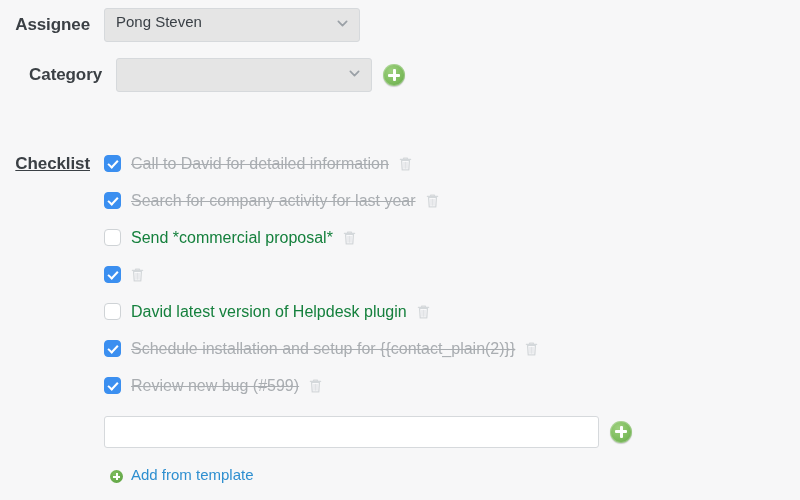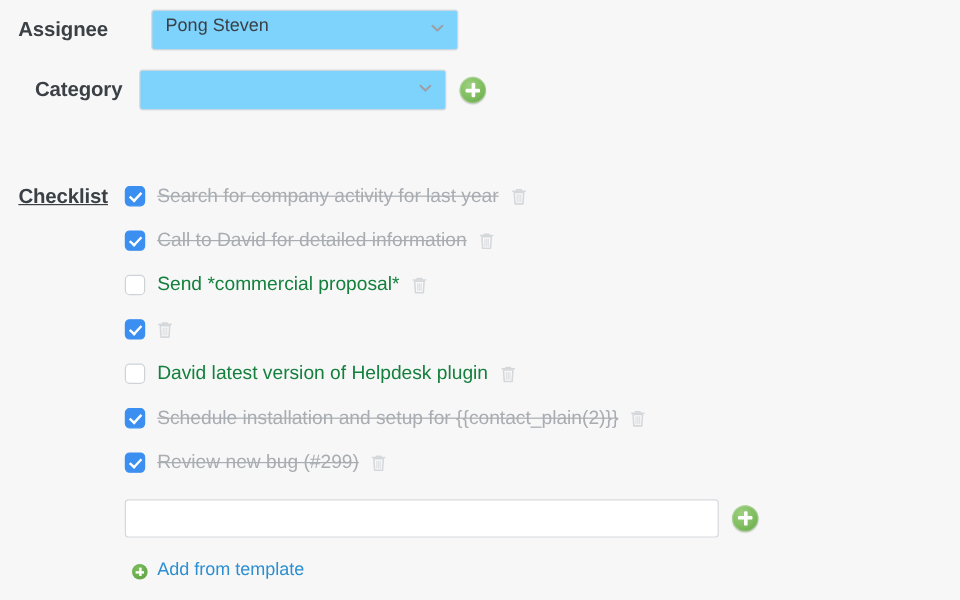--- a/index.html
+++ b/index.html
@@ -210,7 +210,7 @@
 
 <div class="form">
 
-  <div class="row" style="left:0; top:8px;gap:22px;">
+  <div class="row" style="left:0; top:8px;">
     <div class="row-label">Assignee</div>
     <div class="select">
       <span class="value">Pong Steven</span>

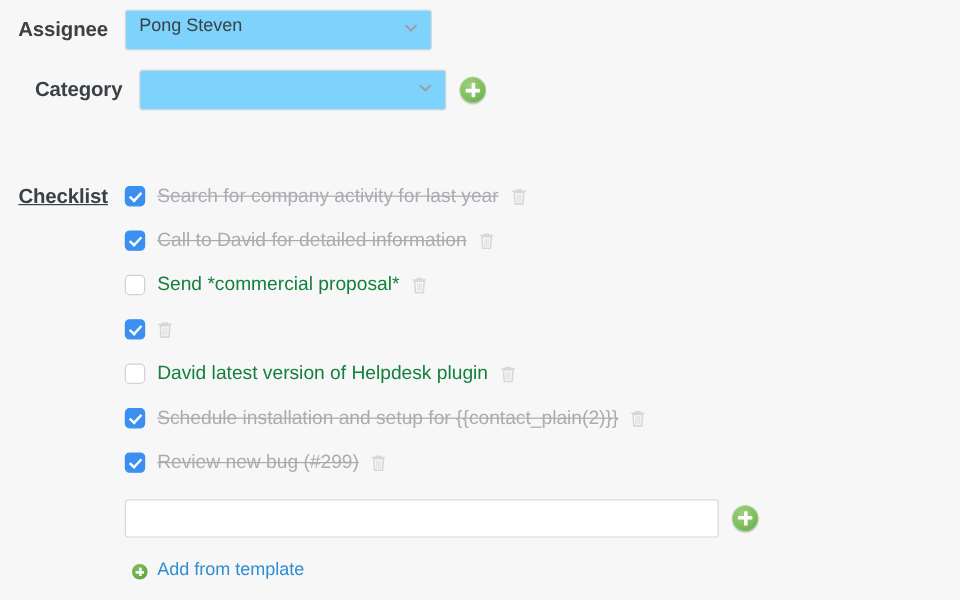--- a/index.html
+++ b/index.html
@@ -47,7 +47,7 @@
     position: relative;
     width: 256px;
     height: 34px;
-    background: #7dd3fc;
+    background: #e5e5e5;
     border: 1px solid #d6d9dc;
     border-radius: 3px;
     box-sizing: border-box;

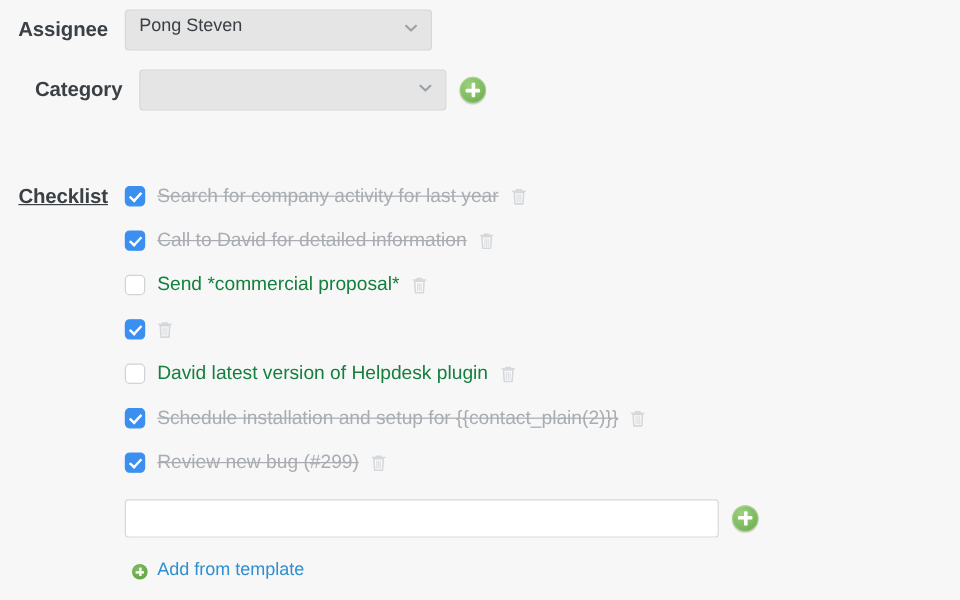--- a/index.html
+++ b/index.html
@@ -245,20 +245,20 @@
 
       <div class="check-row done">
         <span class="cbox on"></span>
+        <span class="check-text">Call to David for detailed information</span>
+        <span class="trash">
+          <svg viewBox="0 0 16 17" width="15" height="16" aria-hidden="true">
+            <path d="M2.5 3.5 h11" stroke="#cfd3d6" stroke-width="1.4" fill="none" stroke-linecap="round"></path>
+            <path d="M6 3.5 v-1.2 h4 v1.2" stroke="#cfd3d6" stroke-width="1.4" fill="none" stroke-linejoin="round"></path>
+            <path d="M3.8 4.6 h8.4 l-0.7 10.2 h-7 Z" stroke="#cfd3d6" stroke-width="1.4" fill="#fbfbfc" stroke-linejoin="round"></path>
+            <path d="M6.4 6.7 v6.2 M8 6.7 v6.2 M9.6 6.7 v6.2" stroke="#dcdfe2" stroke-width="1.2" fill="none" stroke-linecap="round"></path>
+          </svg>
+        </span>
+      </div>
+
+      <div class="check-row done">
+        <span class="cbox on"></span>
         <span class="check-text">Search for company activity for last year</span>
-        <span class="trash">
-          <svg viewBox="0 0 16 17" width="15" height="16" aria-hidden="true">
-            <path d="M2.5 3.5 h11" stroke="#cfd3d6" stroke-width="1.4" fill="none" stroke-linecap="round"></path>
-            <path d="M6 3.5 v-1.2 h4 v1.2" stroke="#cfd3d6" stroke-width="1.4" fill="none" stroke-linejoin="round"></path>
-            <path d="M3.8 4.6 h8.4 l-0.7 10.2 h-7 Z" stroke="#cfd3d6" stroke-width="1.4" fill="#fbfbfc" stroke-linejoin="round"></path>
-            <path d="M6.4 6.7 v6.2 M8 6.7 v6.2 M9.6 6.7 v6.2" stroke="#dcdfe2" stroke-width="1.2" fill="none" stroke-linecap="round"></path>
-          </svg>
-        </span>
-      </div>
-
-      <div class="check-row done">
-        <span class="cbox on"></span>
-        <span class="check-text">Call to David for detailed information</span>
         <span class="trash">
           <svg viewBox="0 0 16 17" width="15" height="16" aria-hidden="true">
             <path d="M2.5 3.5 h11" stroke="#cfd3d6" stroke-width="1.4" fill="none" stroke-linecap="round"></path>

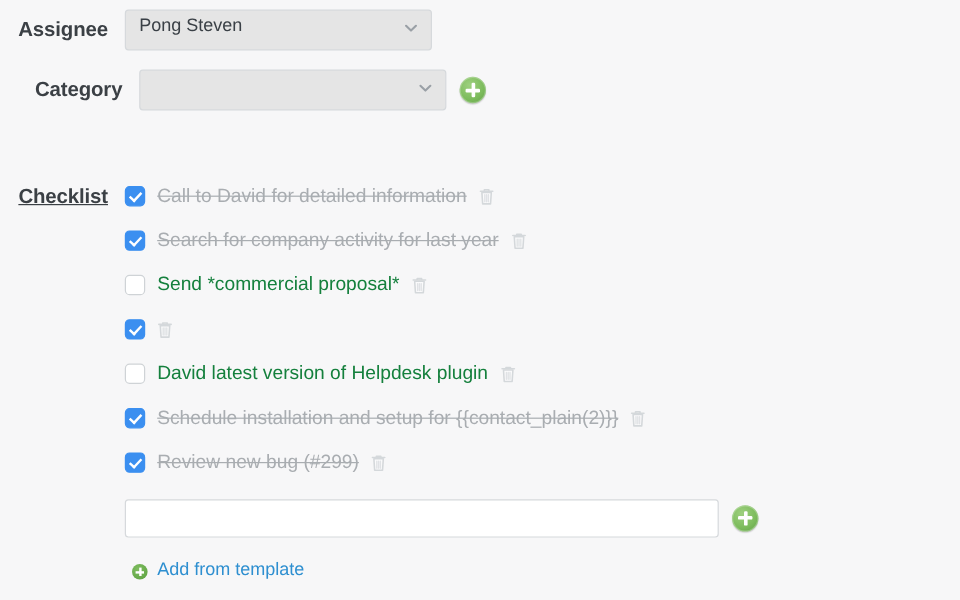--- a/index.html
+++ b/index.html
@@ -322,7 +322,7 @@
 
       <div class="check-row done">
         <span class="cbox on"></span>
-        <span class="check-text">Review new bug (#299)</span>
+        <span class="check-text">Review new bug (#599)</span>
         <span class="trash">
           <svg viewBox="0 0 16 17" width="15" height="16" aria-hidden="true">
             <path d="M2.5 3.5 h11" stroke="#cfd3d6" stroke-width="1.4" fill="none" stroke-linecap="round"></path>

